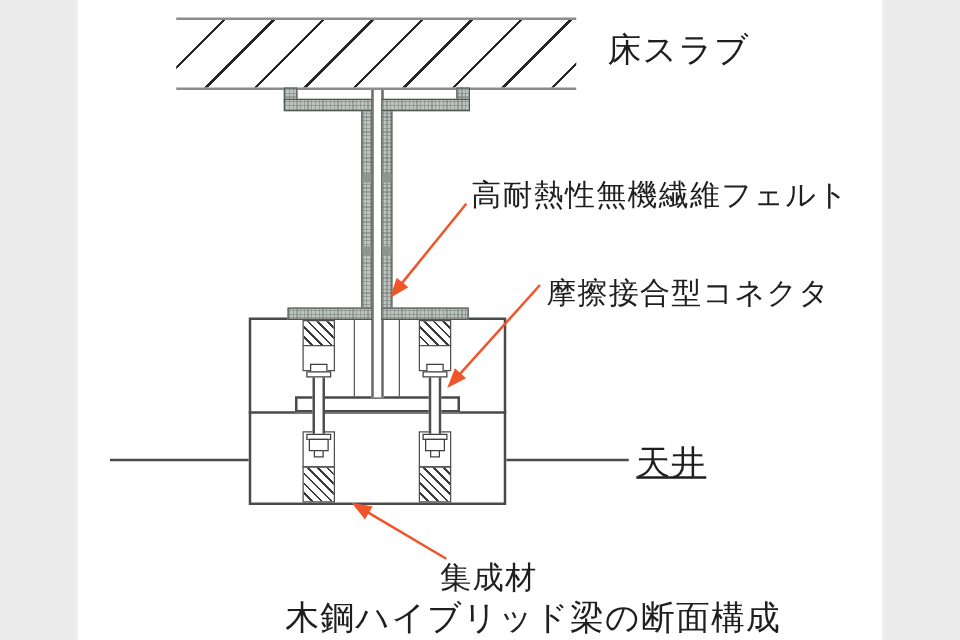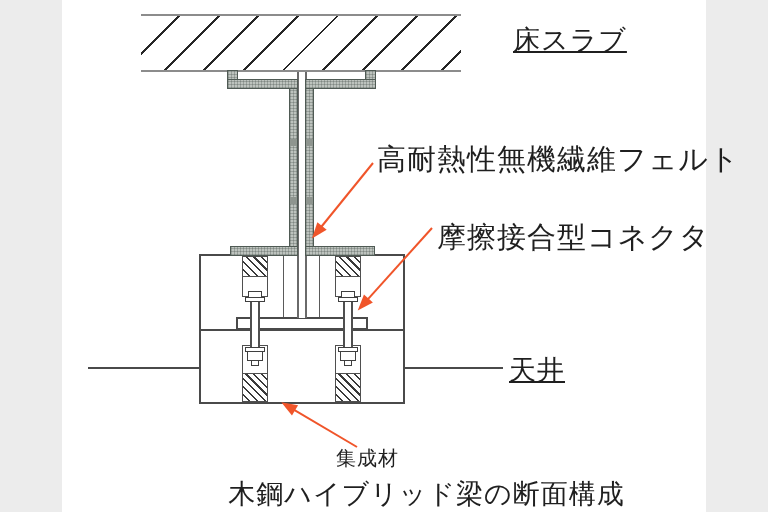--- a/index.html
+++ b/index.html
@@ -124,7 +124,7 @@
     <div class="head" style="left:72px;"></div>
 </div>
 
-<div class="abs lbl lbl-lg" style="left:513px;top:22px;text-decoration:underline;">床スラブ</div>
+<div class="abs lbl lbl-lg" style="left:486px;top:22px;">床スラブ</div>
 <div class="abs lbl lbl-md" style="left:377px;top:140px;">高耐熱性無機繊維フェルト</div>
 <div class="abs lbl lbl-md" style="left:437px;top:218px;">摩擦接合型コネクタ</div>
 <div class="abs lbl lbl-lg" style="left:509px;top:352px;text-decoration:underline;">天井</div>

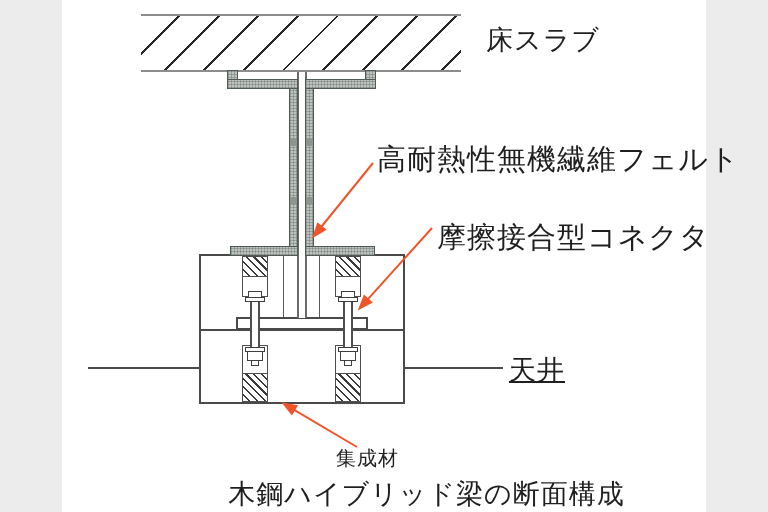--- a/index.html
+++ b/index.html
@@ -53,7 +53,7 @@
   
   .lbl{white-space:nowrap;letter-spacing:1px;color:#1f1f1f;}
   .lbl-lg{font-size:27px;}
-  .lbl-md{font-size:29px;}
+  .lbl-md{font-size:24px;}
   .caption{left:62px;top:476px;width:729px;text-align:center;font-size:27px;letter-spacing:1px;}
 </style>
 </head>

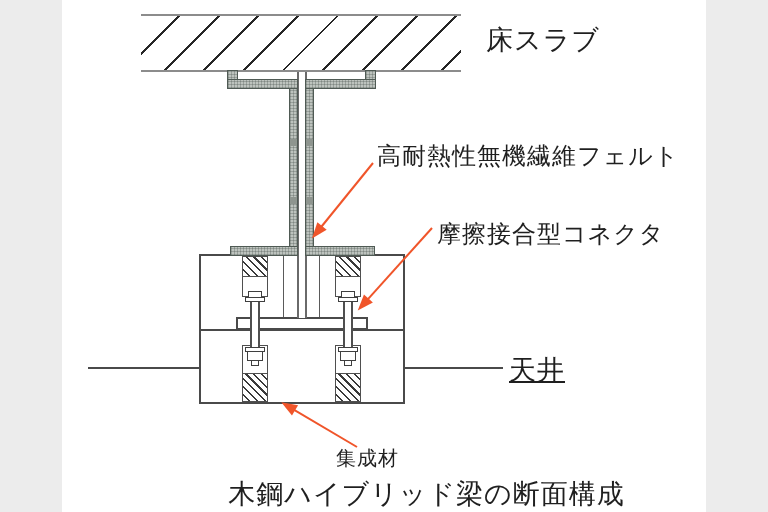--- a/index.html
+++ b/index.html
@@ -128,7 +128,7 @@
 <div class="abs lbl lbl-md" style="left:377px;top:140px;">高耐熱性無機繊維フェルト</div>
 <div class="abs lbl lbl-md" style="left:437px;top:218px;">摩擦接合型コネクタ</div>
 <div class="abs lbl lbl-lg" style="left:509px;top:352px;text-decoration:underline;">天井</div>
-<div class="abs lbl" style="left:336px;top:445px;font-size:20px;">集成材</div>
+<div class="abs lbl" style="left:352px;top:445px;font-size:25px;">集成材</div>
 <div class="abs caption">木鋼ハイブリッド梁の断面構成</div>
 
 </body></html>

